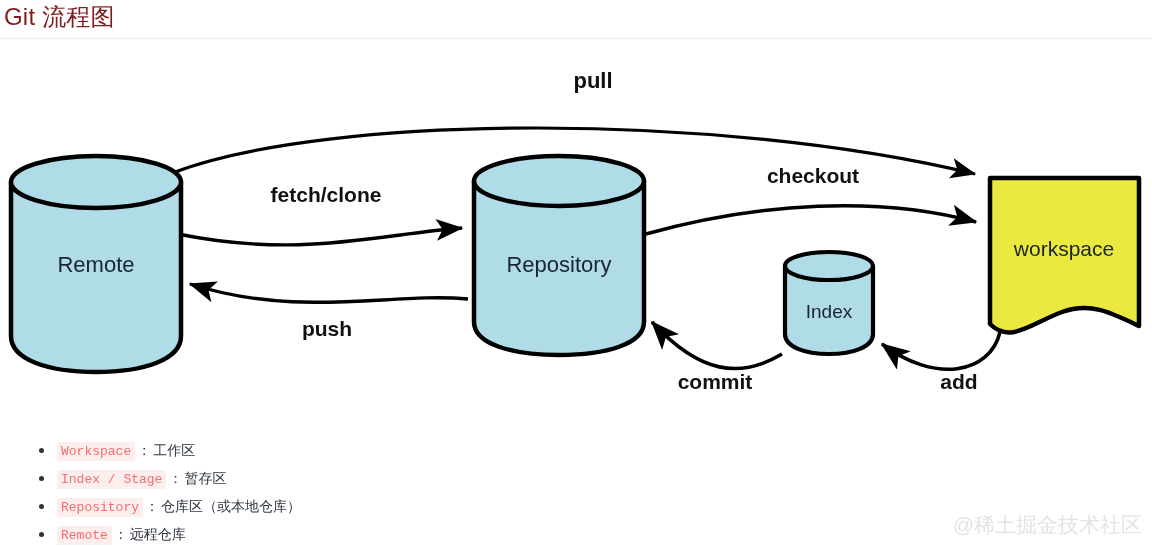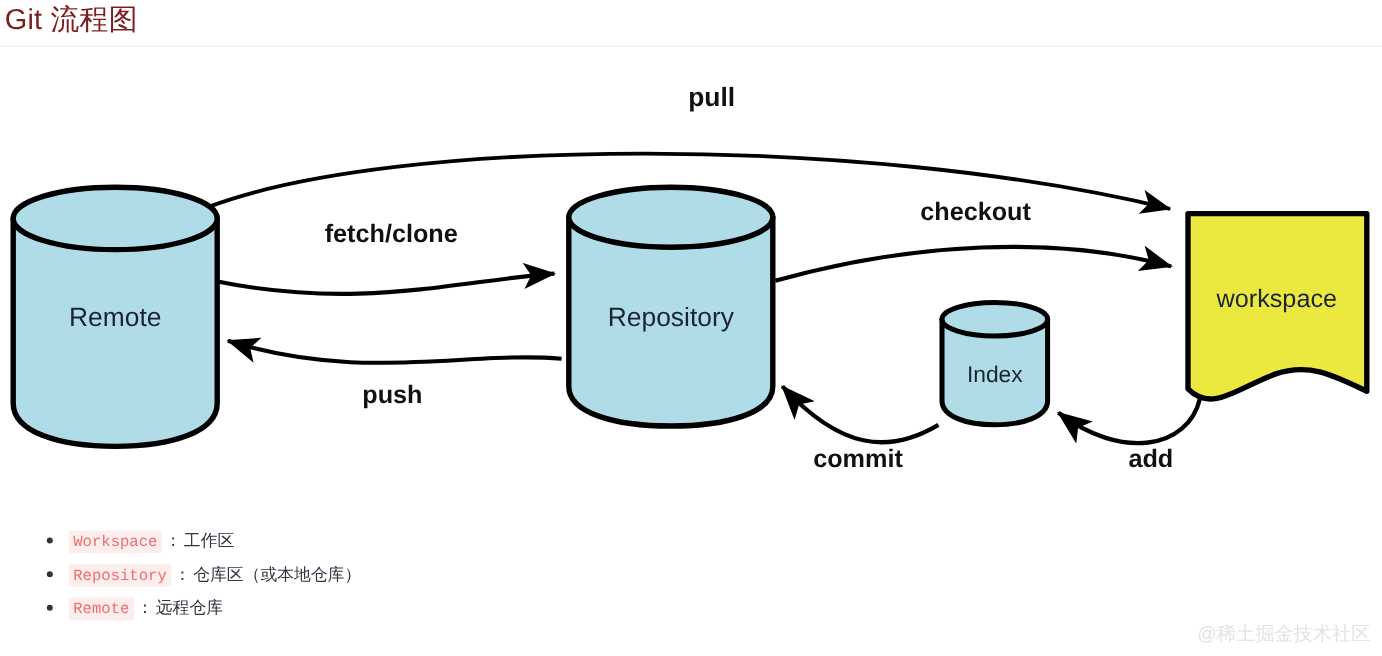--- a/index.html
+++ b/index.html
@@ -133,6 +133,9 @@
     <code class="inline">Workspace</code><span class="sep">：</span><span class="cn">工作区</span>
   </li>
   <li>
+    <code class="inline">Index / Stage</code><span class="sep">：</span><span class="cn">暂存区</span>
+  </li>
+  <li>
     <code class="inline">Repository</code><span class="sep">：</span><span class="cn">仓库区（或本地仓库）</span>
   </li>
   <li>

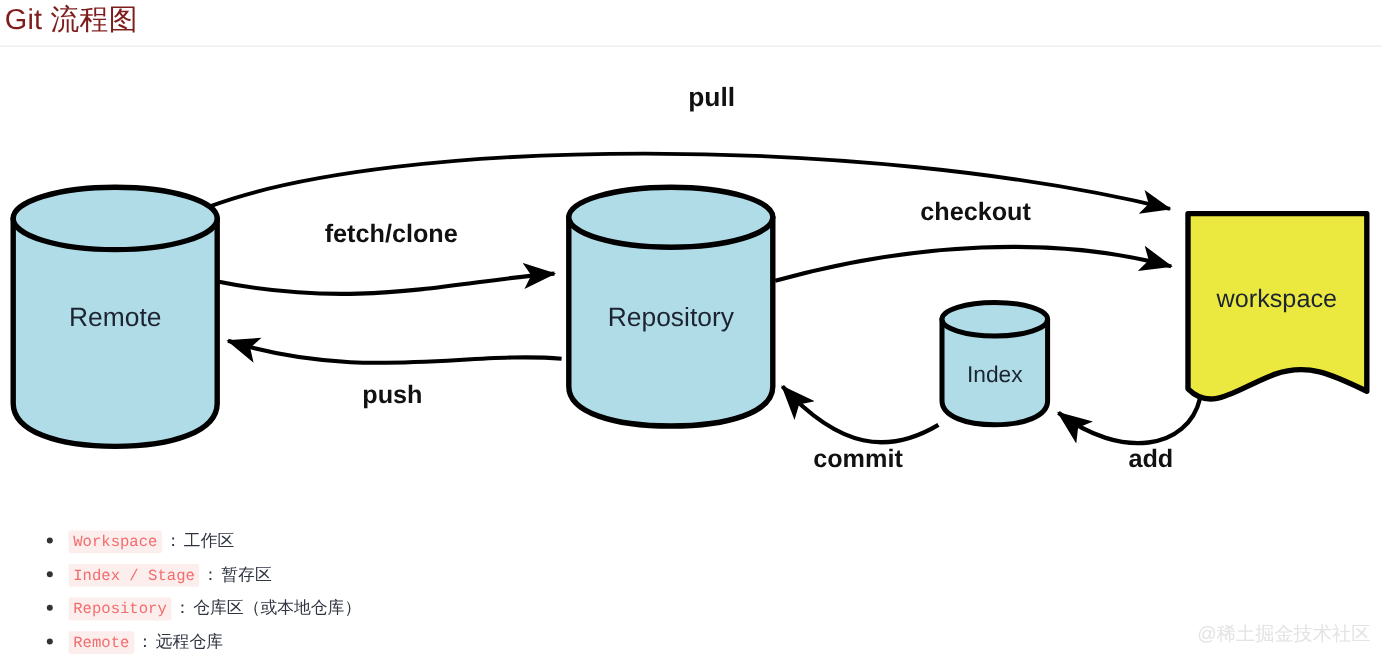--- a/index.html
+++ b/index.html
@@ -46,7 +46,7 @@
   
   #watermark{
     position:absolute;right:10px;bottom:8px;
-    font-size:16px;color:#e3e3e3;
+    font-size:21px;color:#e3e3e3;
     font-family:"Liberation Sans","DejaVu Sans",sans-serif;
   }
 </style>

